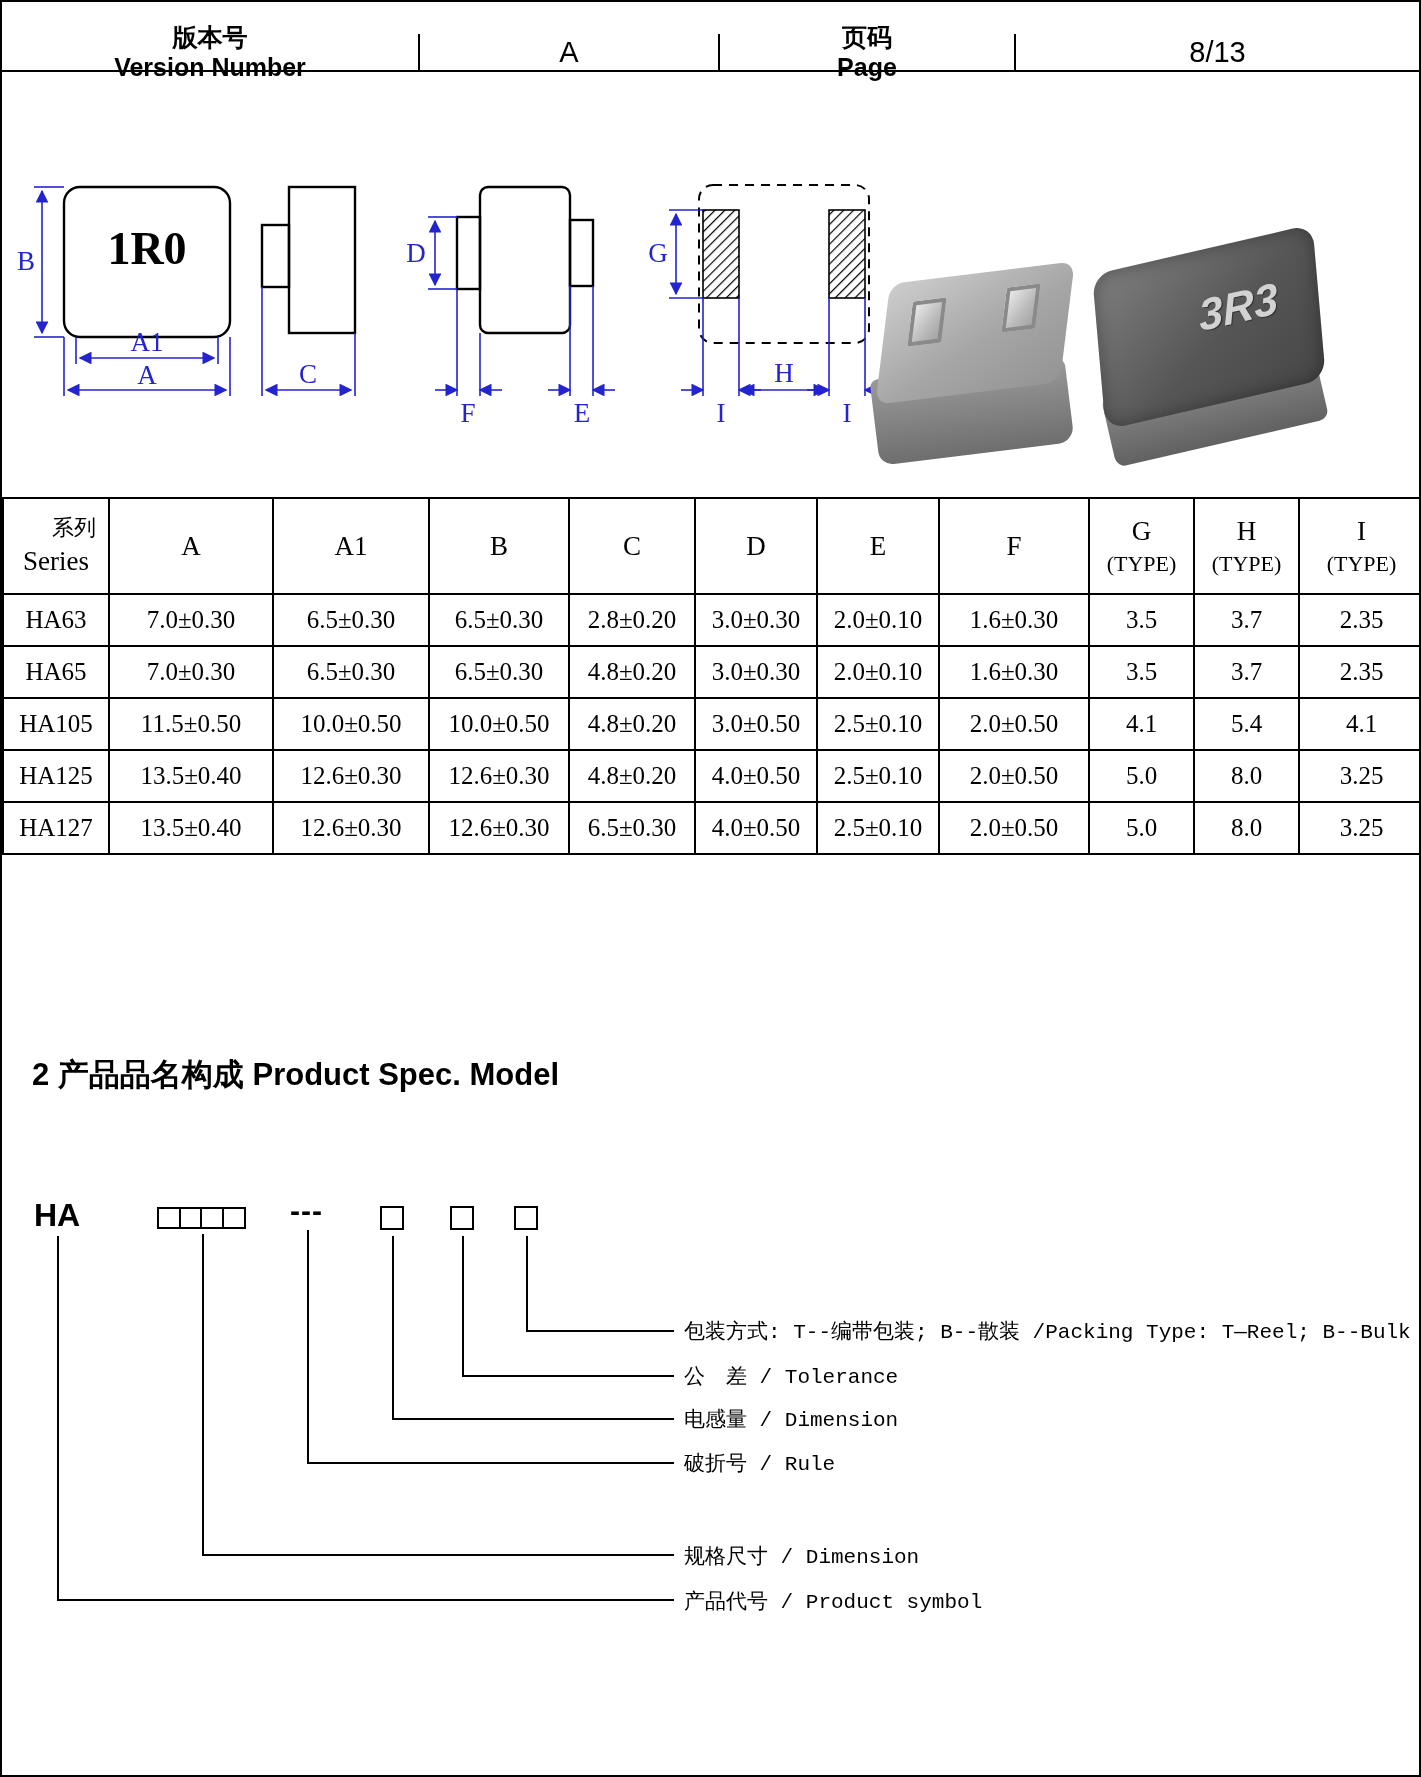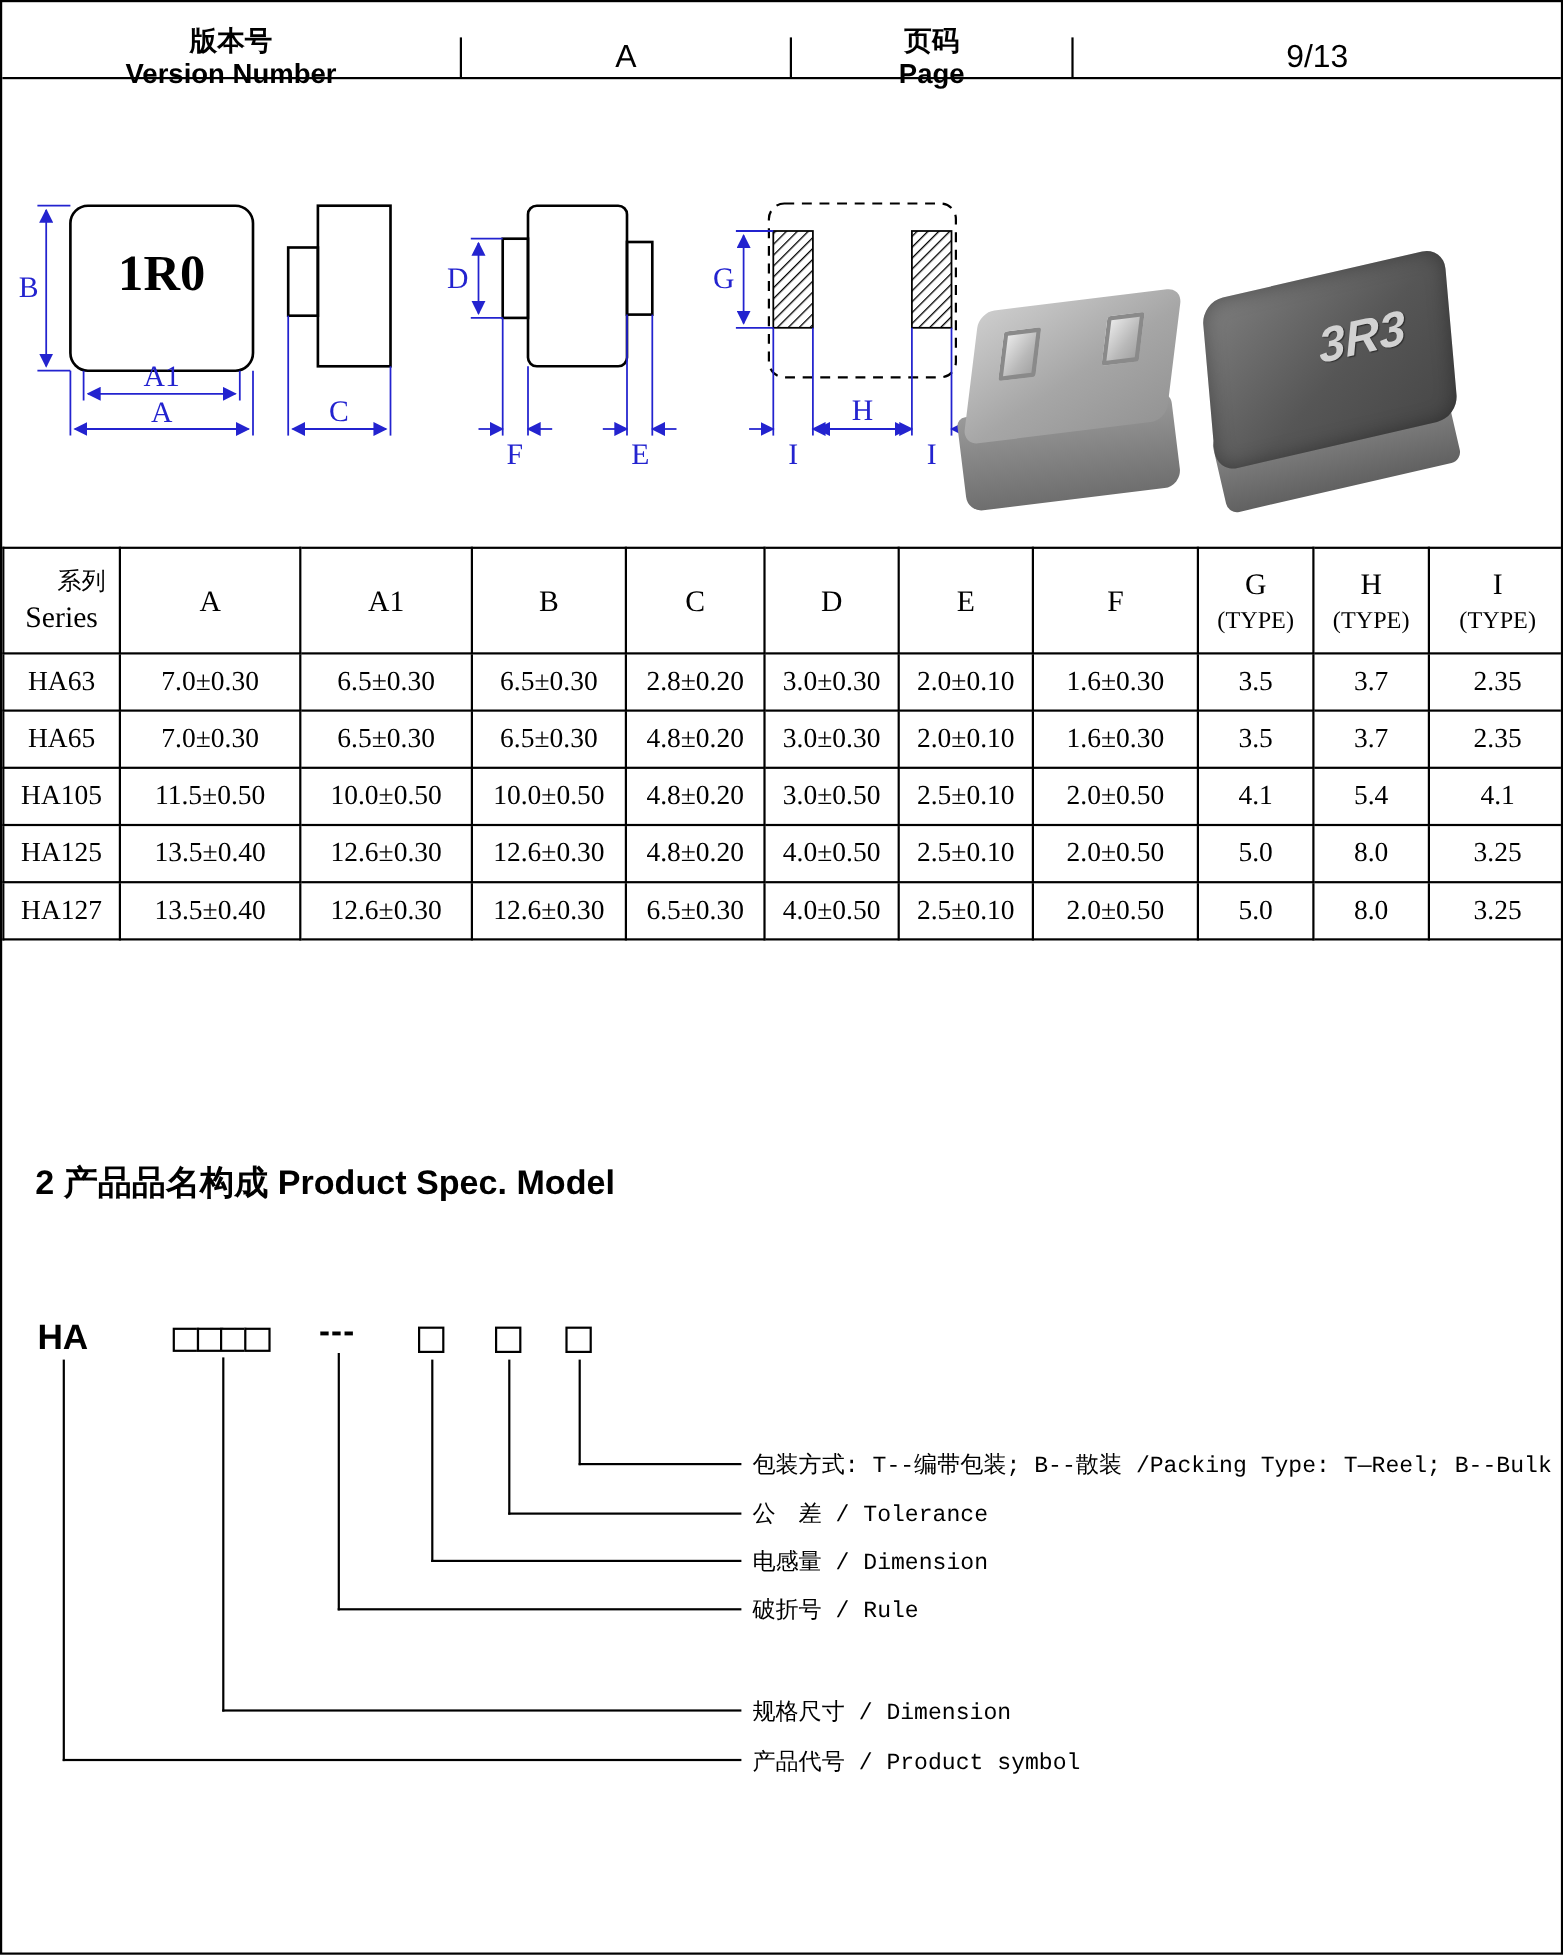--- a/index.html
+++ b/index.html
@@ -12,7 +12,7 @@
   .hdr-cell { display: flex; flex-direction: column; justify-content: center; align-items: center;
               border-right: 2px solid #000; line-height: 1.2; margin-top: 32px; }
   .hdr-cell:last-child { border-right: none; }
-  .hc1 { width: 418px; } .hc2 { width: 300px; } .hc3 { width: 256px; } .hc4 { flex: 1; }
+  .hc1 { width: 418px; } .hc2 { width: 300px; } .hc3 { width: 296px; } .hc4 { flex: 1; }
   .hdr-label { font-weight: 700; font-size: 25px; }
   .hdr-value { font-size: 29px; }
 

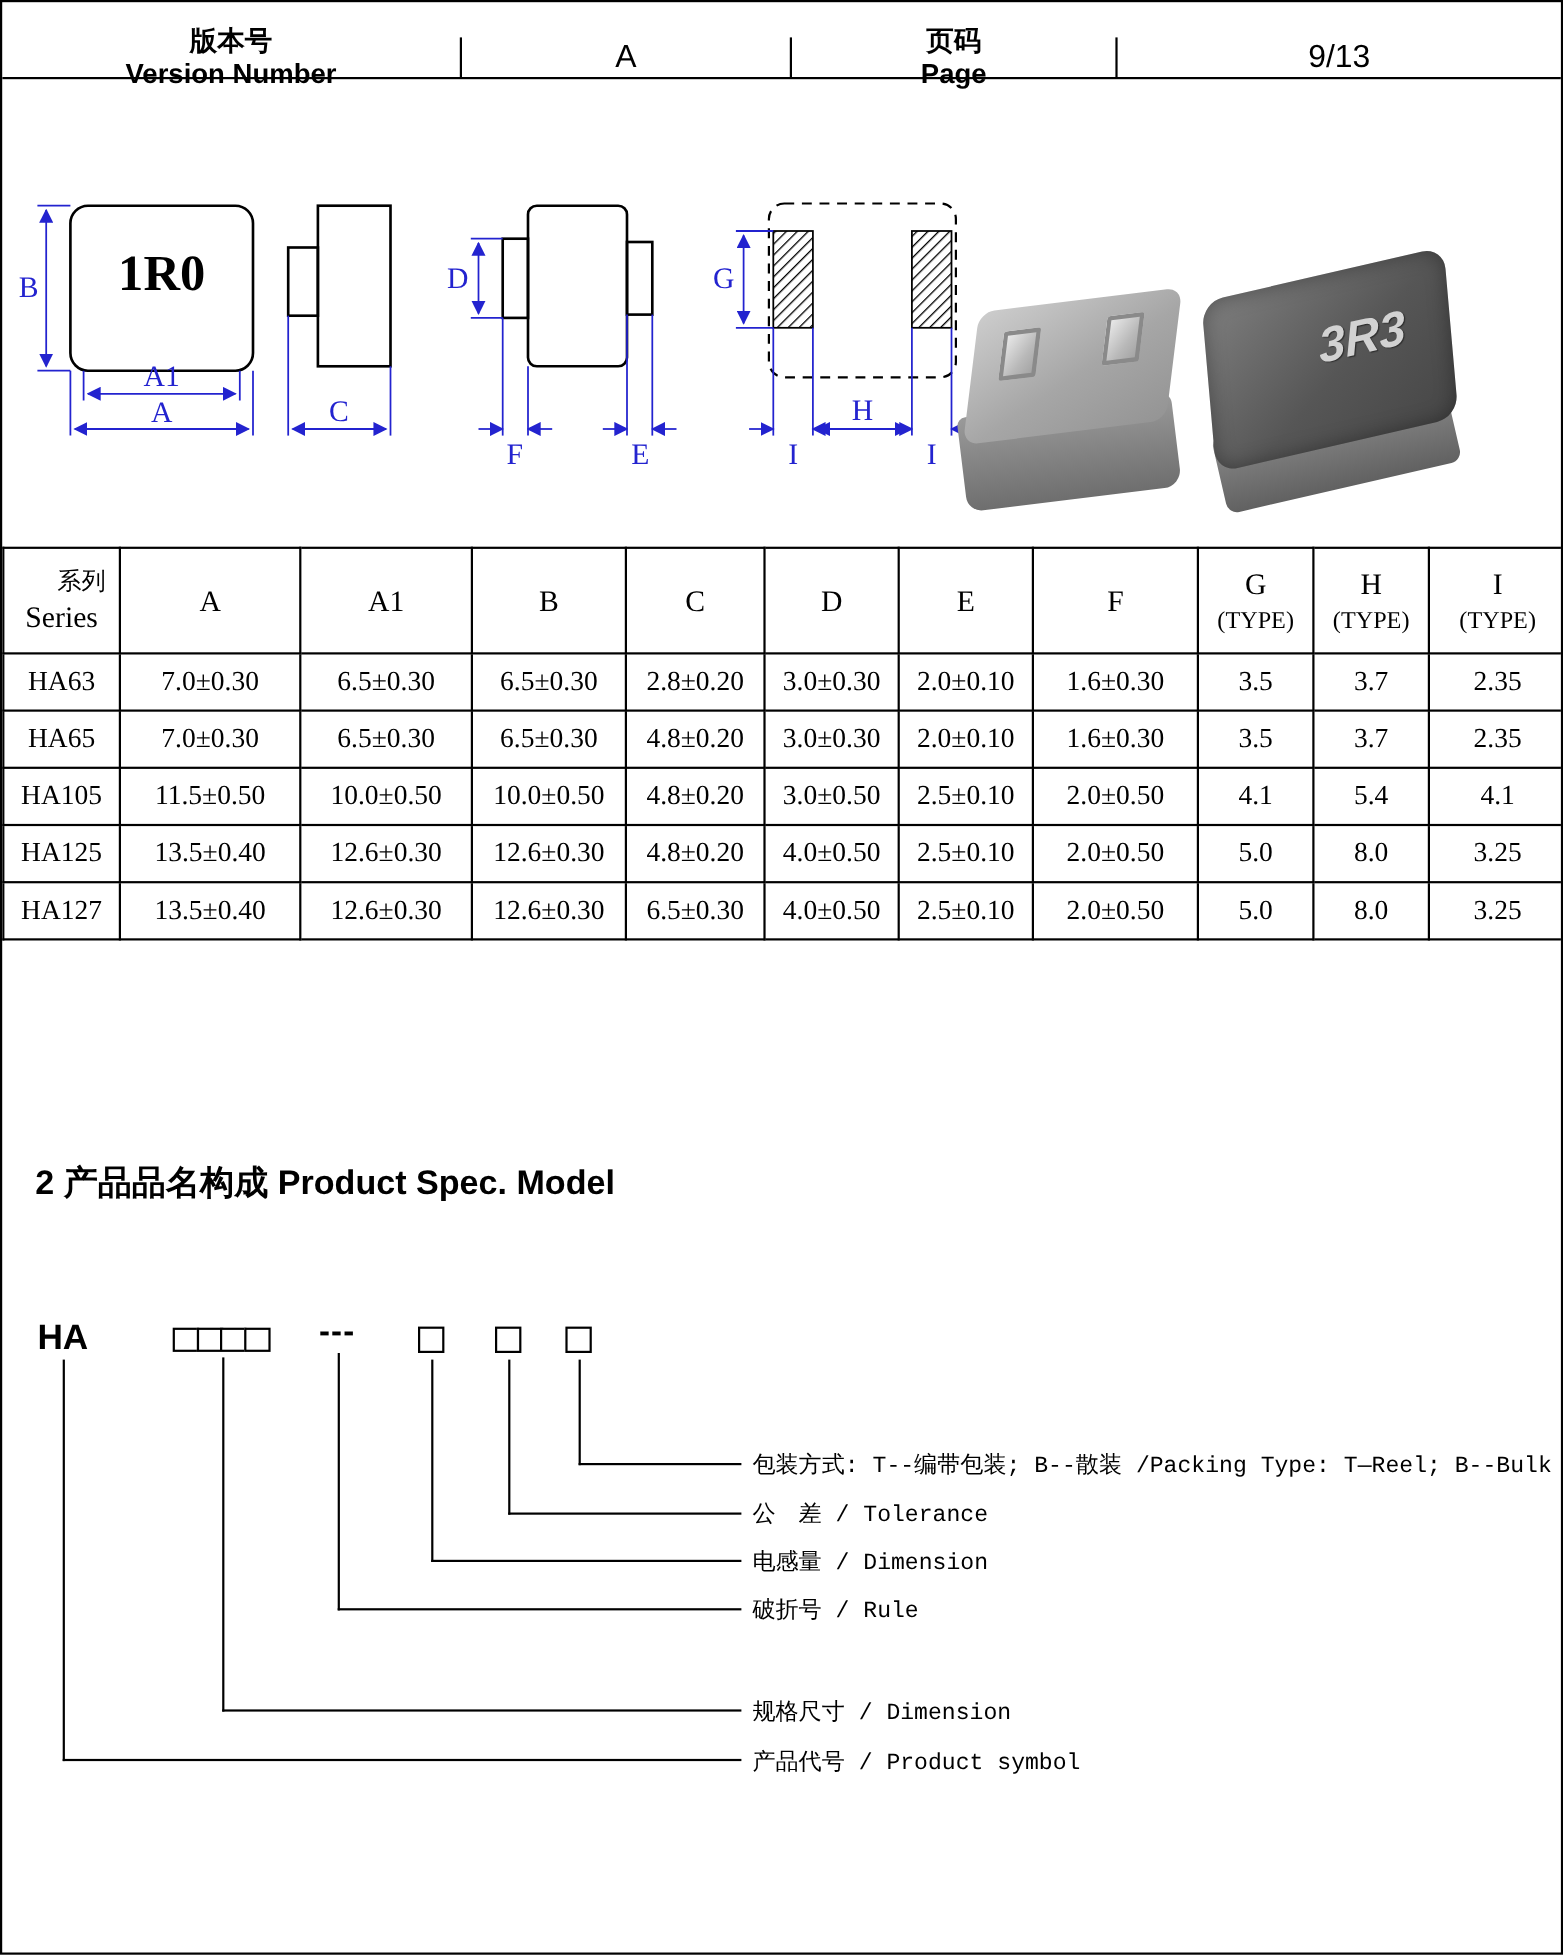--- a/index.html
+++ b/index.html
@@ -96,7 +96,7 @@
       <div class="hdr-label">Page</div>
     </div>
     <div class="hdr-cell hc4">
-      <div class="hdr-value">9/13</div>
+      <div class="hdr-value">8/13</div>
     </div>
   </div>
 

